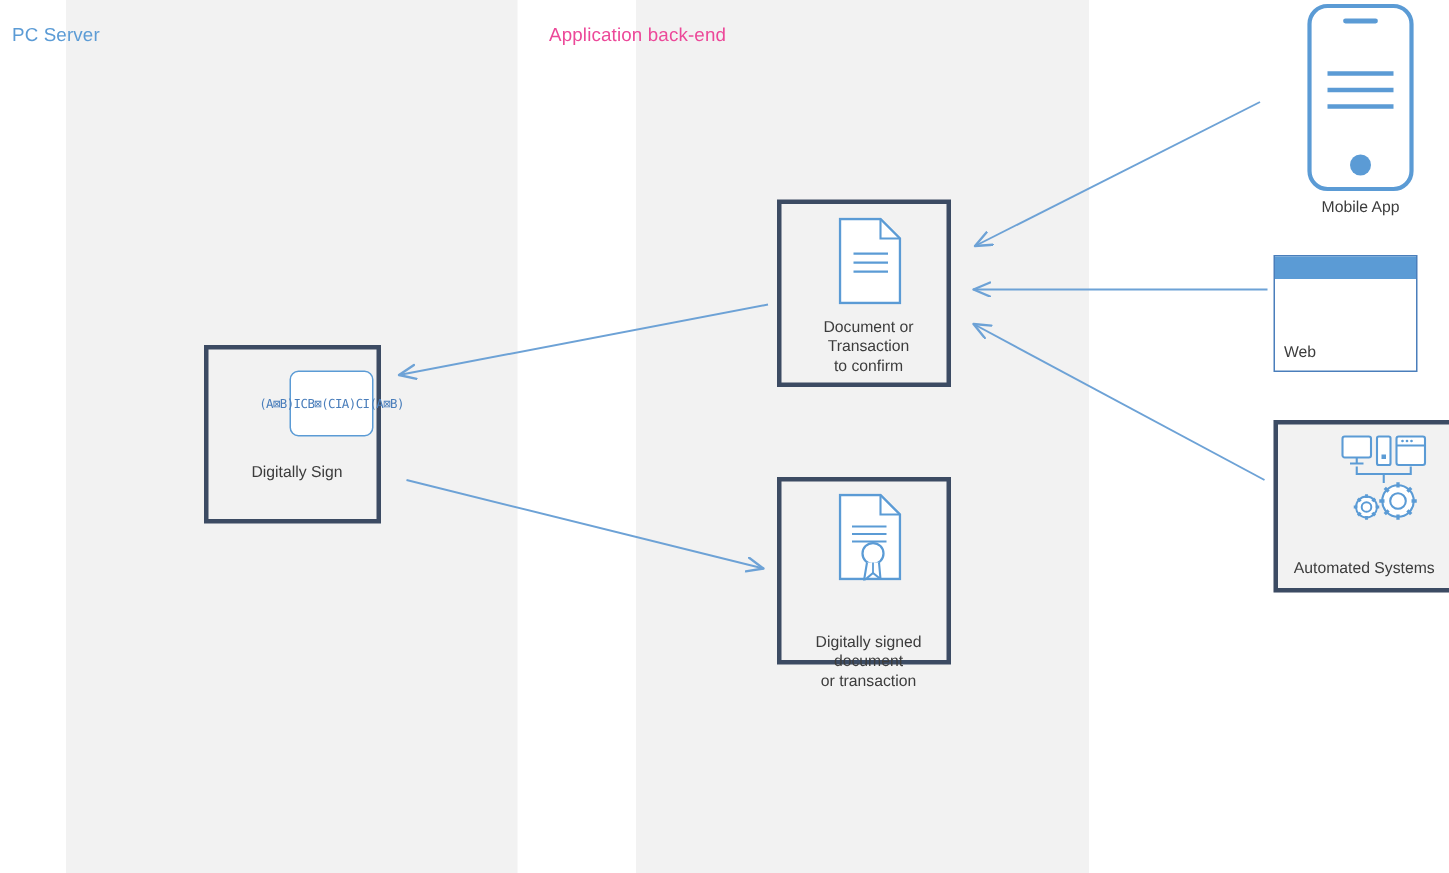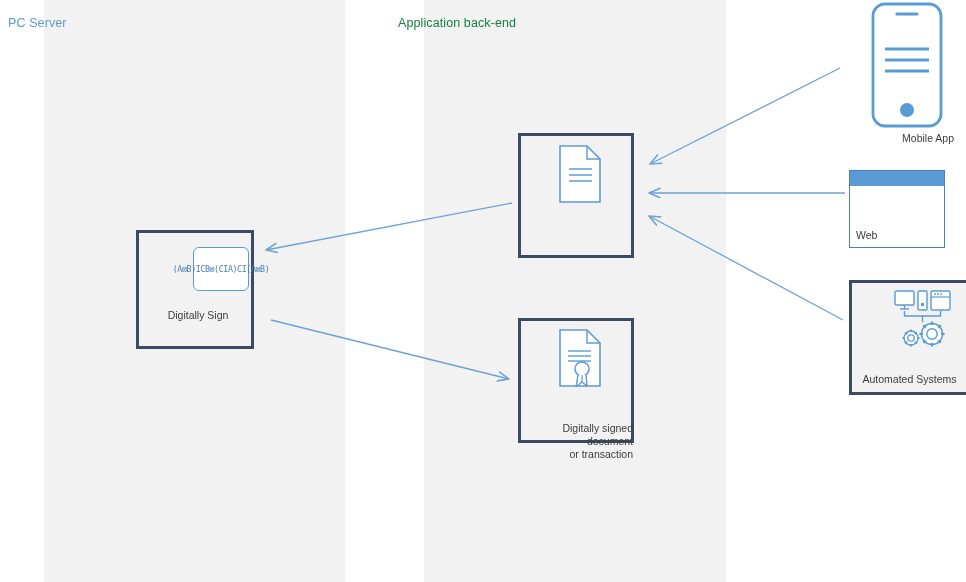--- a/index.html
+++ b/index.html
@@ -43,9 +43,9 @@
     color: #5b9bd5;
   }
   #label-app-backend {
-    left: 398px;
+    left: 366px;
     top: 16px;
-    color: #15803d;
+    color: #ec4899;
   }
 
   

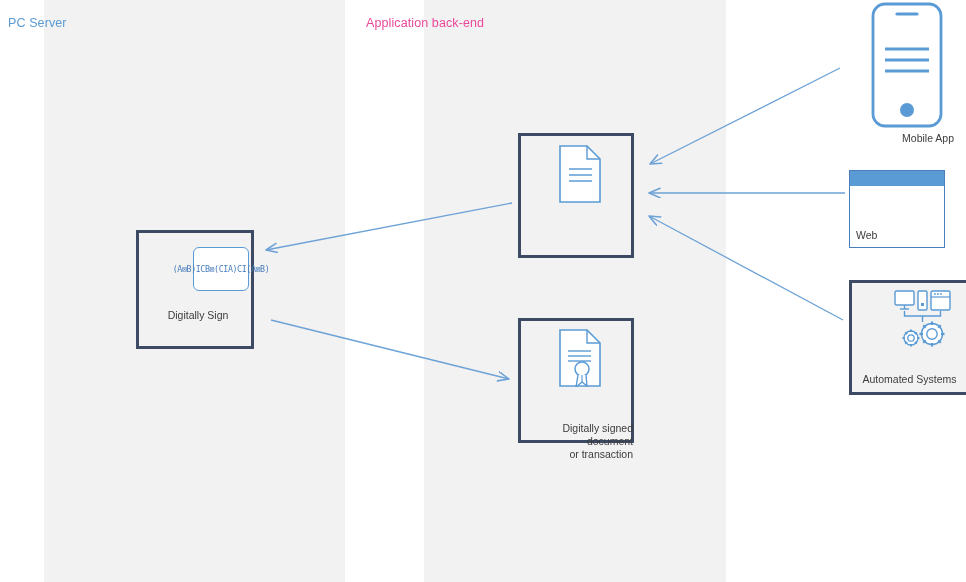--- a/index.html
+++ b/index.html
@@ -74,7 +74,7 @@
     font-size: 10.5px;
     line-height: 13px;
     color: #3c3c3c;
-    text-align: right;
+    text-align: center;
     white-space: pre-line;
   }
 

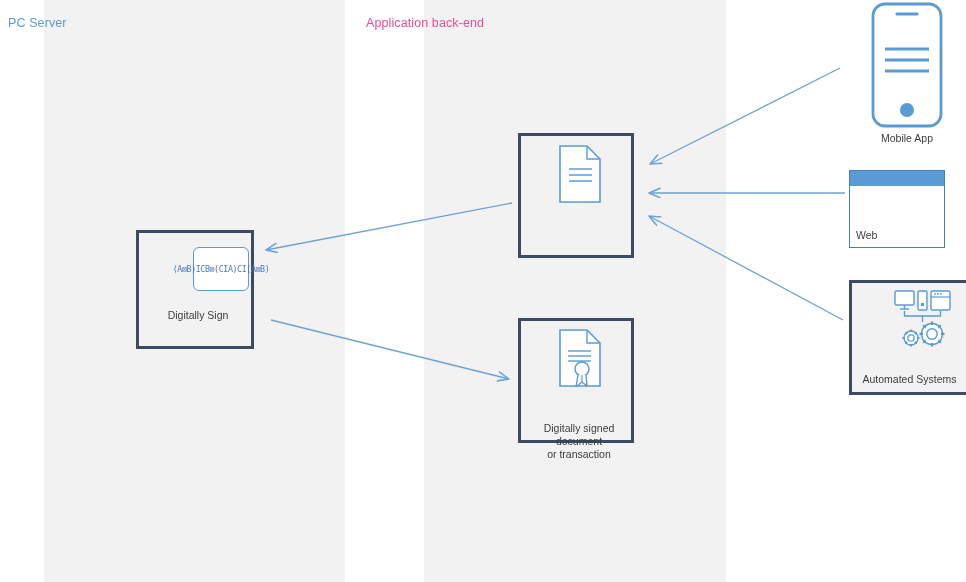--- a/index.html
+++ b/index.html
@@ -284,6 +284,9 @@
         <line x1="10" y1="36" x2="33" y2="36" stroke="#5b9bd5" stroke-width="1.5"></line>
       </svg>
     </div>
+    <div class="node-caption">Document or
+Transaction
+to confirm</div>
   </div>
 
   <div class="node node-dark" id="node-doc-signed">

